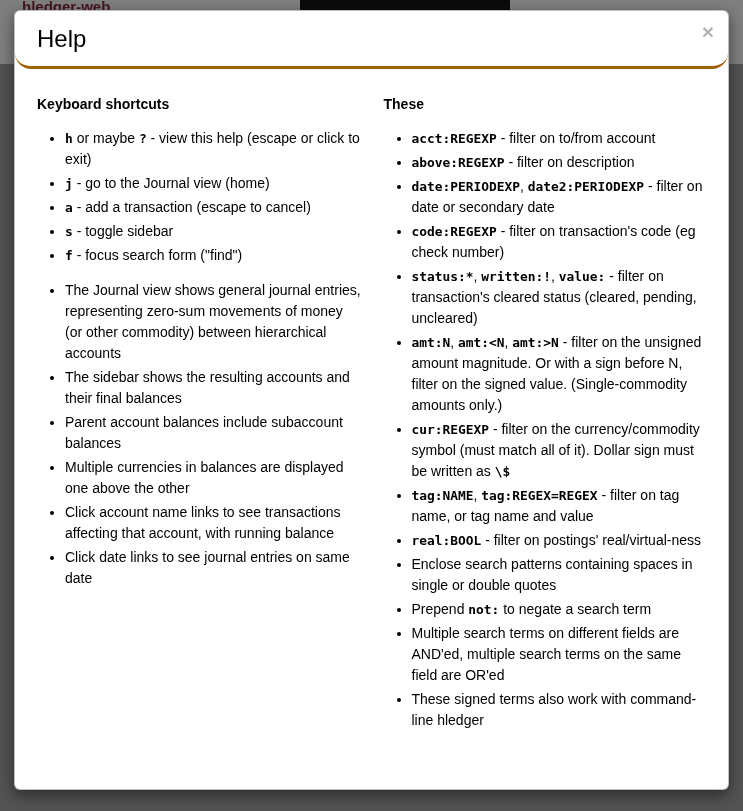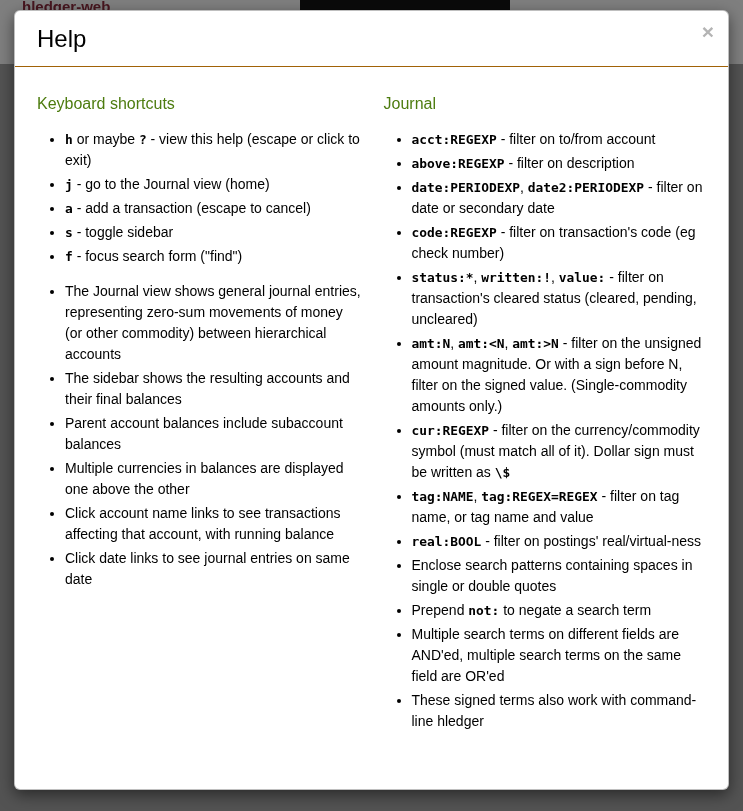--- a/index.html
+++ b/index.html
@@ -69,8 +69,9 @@
   }
   .modal-header {
     padding: 14px 18px 12px 22px;
-    border-bottom: 1px solid #a16207;
+    border-bottom: 3px solid #a16207;
     position: relative;
+    border-radius: 16px;
   }
   .modal-title {
     margin: 0;

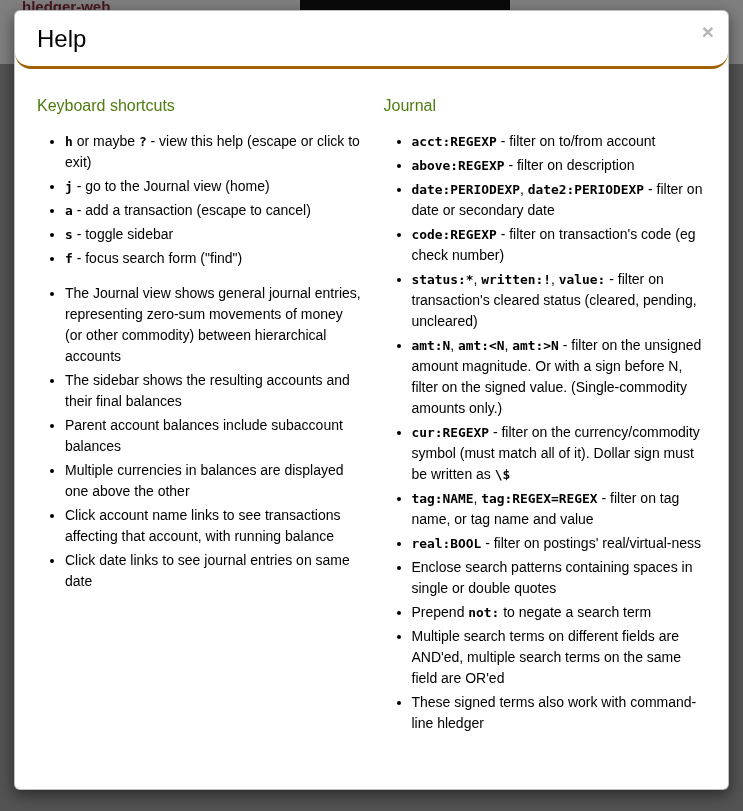--- a/index.html
+++ b/index.html
@@ -104,9 +104,9 @@
 
   .section-heading {
     margin: 0 0 4px 0;
-    font-size: 16px;
-    font-weight: normal;
-    color: #4d7c0f;
+    font-size: 14px;
+    font-weight: bold;
+    color: #000000;
     line-height: 1.4;
     padding-top: 14px;
   }

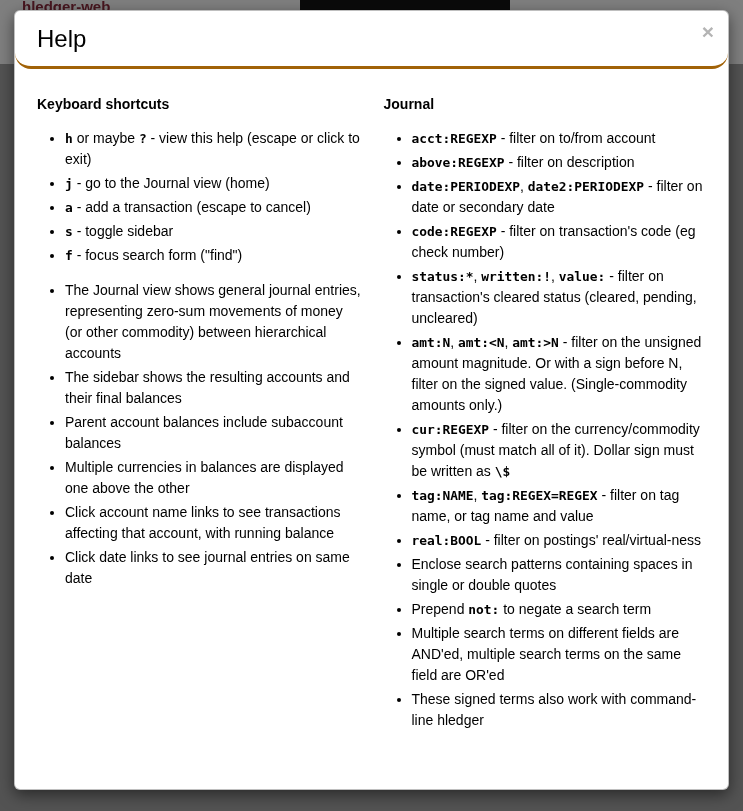--- a/index.html
+++ b/index.html
@@ -174,7 +174,7 @@
       </div>
 
       <div class="col">
-        <h3 class="section-heading first">Journal</h3>
+        <h3 class="section-heading first">These</h3>
         <ul class="help-list">
             <li><code>acct:REGEXP</code> - filter on to/from account</li>
             <li><code>above:REGEXP</code> - filter on description</li>

